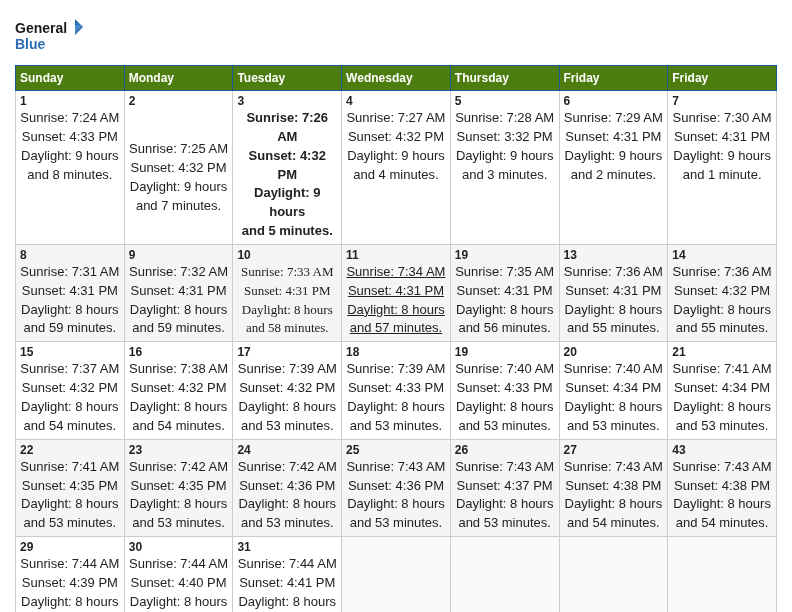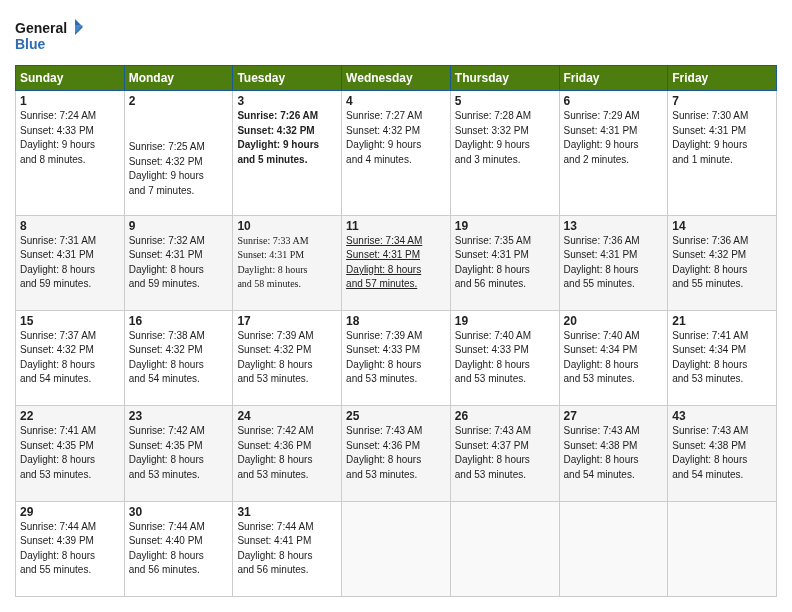--- a/index.html
+++ b/index.html
@@ -75,9 +75,10 @@
       margin-bottom: 1px;
     }
     .day-info {
-      font-size: 10px;
+      font-size: 13px;
       line-height: 1.45;
       color: #222;
+      text-align: center;
     }
     .empty-cell {
       background: #f9f9f9 !important;

